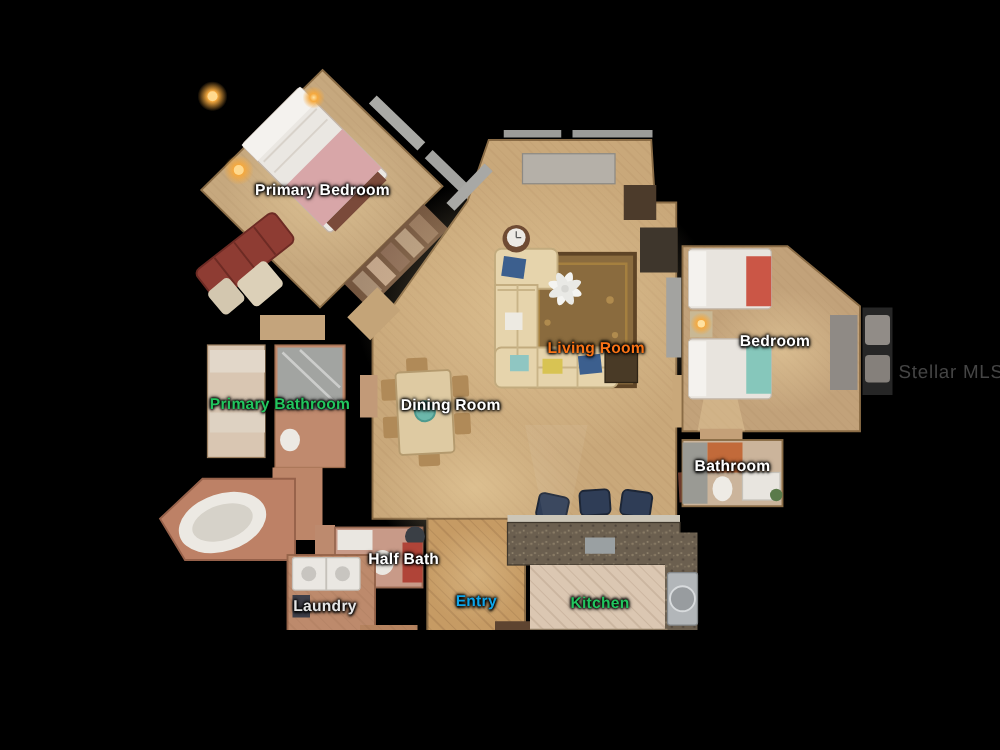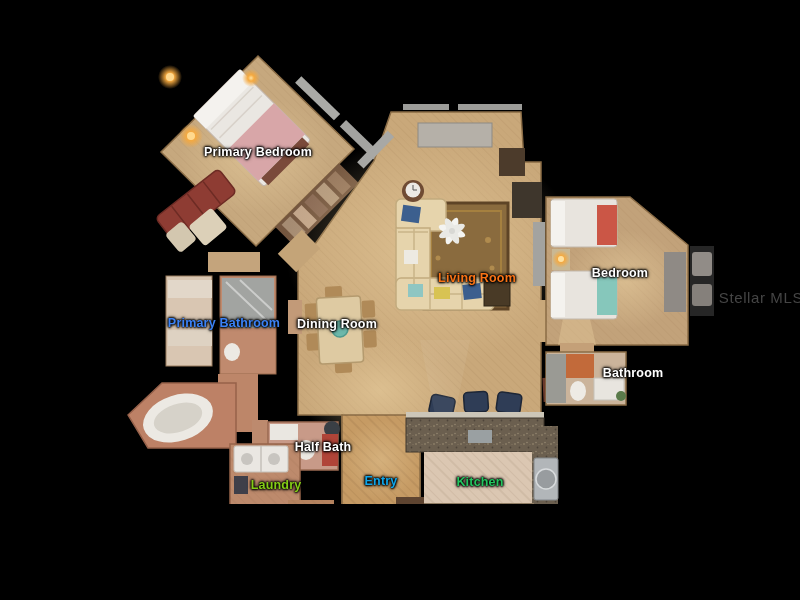--- a/index.html
+++ b/index.html
@@ -286,7 +286,7 @@
       <span class="room-label" style="left: 258px; top: 152px; color: rgb(255, 255, 255);">Primary Bedroom</span>
       <span class="room-label" style="left: 477px; top: 240px; color: #f97316; margin-top: 38px;">Living Room</span>
       <span class="room-label" style="left: 620px; top: 273px; color: rgb(255, 255, 255); text-align: right;">Bedroom</span>
-      <span class="room-label" style="left: 224px; top: 323px; color: #3b82f6;">Primary Bathroom</span>
+      <span class="room-label" style="left: 224px; top: 323px; color: #22c55e;">Primary Bathroom</span>
       <span class="room-label" style="left: 337px; top: 324px; color: rgb(255, 255, 255);">Dining Room</span>
       <span class="room-label" style="left: 586px; top: 373px; color: rgb(255, 255, 255); margin-left: 47px;">Bathroom</span>
       <span class="room-label" style="left: 323px; top: 447px; color: rgb(255, 255, 255); text-align: center;">Half Bath</span>

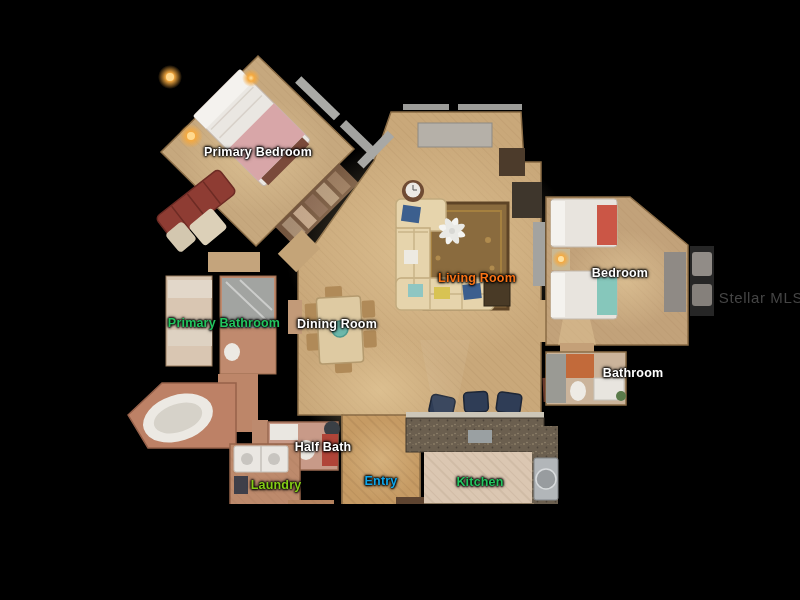--- a/index.html
+++ b/index.html
@@ -287,7 +287,7 @@
       <span class="room-label" style="left: 477px; top: 240px; color: #f97316; margin-top: 38px;">Living Room</span>
       <span class="room-label" style="left: 620px; top: 273px; color: rgb(255, 255, 255); text-align: right;">Bedroom</span>
       <span class="room-label" style="left: 224px; top: 323px; color: #22c55e;">Primary Bathroom</span>
-      <span class="room-label" style="left: 337px; top: 324px; color: rgb(255, 255, 255);">Dining Room</span>
+      <span class="room-label" style="left: 337px; top: 324px; color: rgb(255, 255, 255); padding-left: 47px;">Dining Room</span>
       <span class="room-label" style="left: 586px; top: 373px; color: rgb(255, 255, 255); margin-left: 47px;">Bathroom</span>
       <span class="room-label" style="left: 323px; top: 447px; color: rgb(255, 255, 255); text-align: center;">Half Bath</span>
       <span class="room-label" style="left: 276px; top: 485px; color: #84cc16;">Laundry</span>

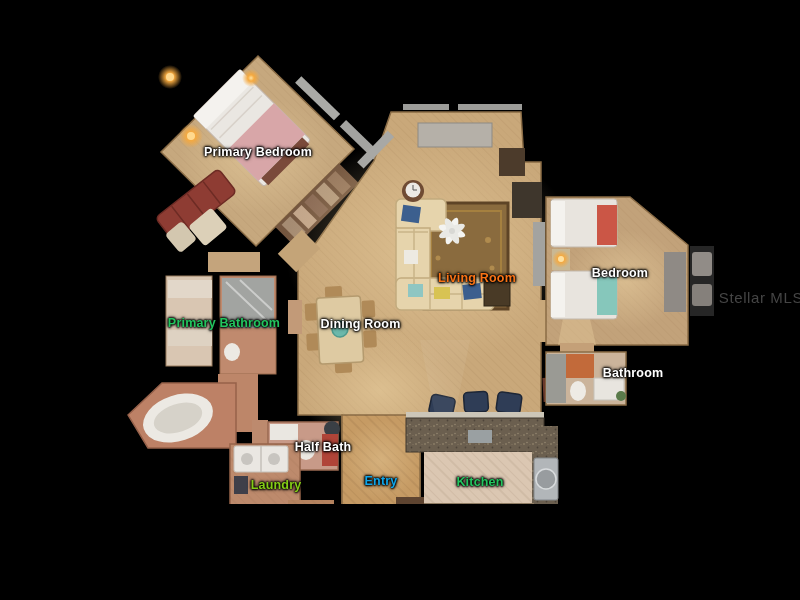--- a/index.html
+++ b/index.html
@@ -288,7 +288,7 @@
       <span class="room-label" style="left: 620px; top: 273px; color: rgb(255, 255, 255); text-align: right;">Bedroom</span>
       <span class="room-label" style="left: 224px; top: 323px; color: #22c55e;">Primary Bathroom</span>
       <span class="room-label" style="left: 337px; top: 324px; color: rgb(255, 255, 255); padding-left: 47px;">Dining Room</span>
-      <span class="room-label" style="left: 586px; top: 373px; color: rgb(255, 255, 255); margin-left: 47px;">Bathroom</span>
+      <span class="room-label" style="left: 586px; top: 373px; color: rgb(255, 255, 255);">Bathroom</span>
       <span class="room-label" style="left: 323px; top: 447px; color: rgb(255, 255, 255); text-align: center;">Half Bath</span>
       <span class="room-label" style="left: 276px; top: 485px; color: #84cc16;">Laundry</span>
       <span class="room-label" style="left: 381px; top: 481px; color: #0ea5e9;">Entry</span>

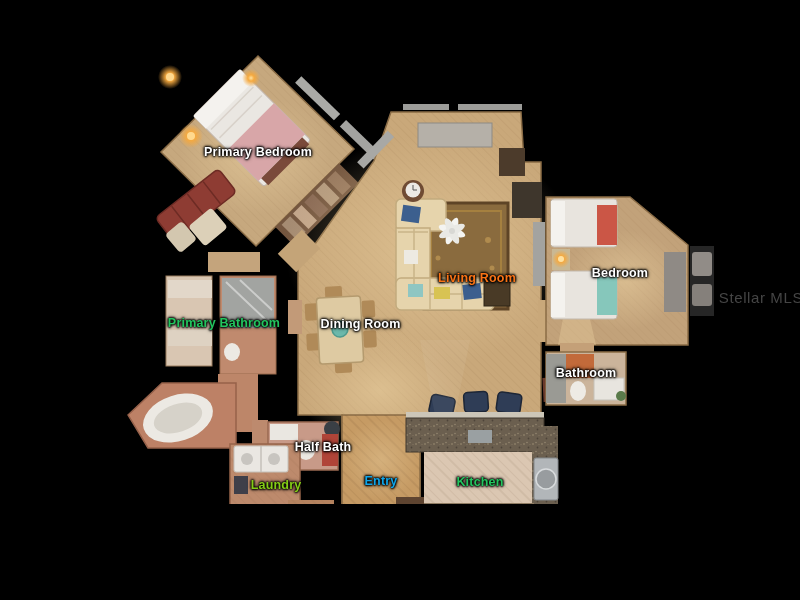--- a/index.html
+++ b/index.html
@@ -290,7 +290,7 @@
       <span class="room-label" style="left: 337px; top: 324px; color: rgb(255, 255, 255); padding-left: 47px;">Dining Room</span>
       <span class="room-label" style="left: 586px; top: 373px; color: rgb(255, 255, 255);">Bathroom</span>
       <span class="room-label" style="left: 323px; top: 447px; color: rgb(255, 255, 255); text-align: center;">Half Bath</span>
-      <span class="room-label" style="left: 276px; top: 485px; color: #84cc16;">Laundry</span>
+      <span class="room-label" style="left: 260px; top: 485px; color: #e5e5e5;">Laundry</span>
       <span class="room-label" style="left: 381px; top: 481px; color: #0ea5e9;">Entry</span>
       <span class="room-label" style="left: 480px; top: 482px; color: #22c55e;">Kitchen</span>
     </div>

